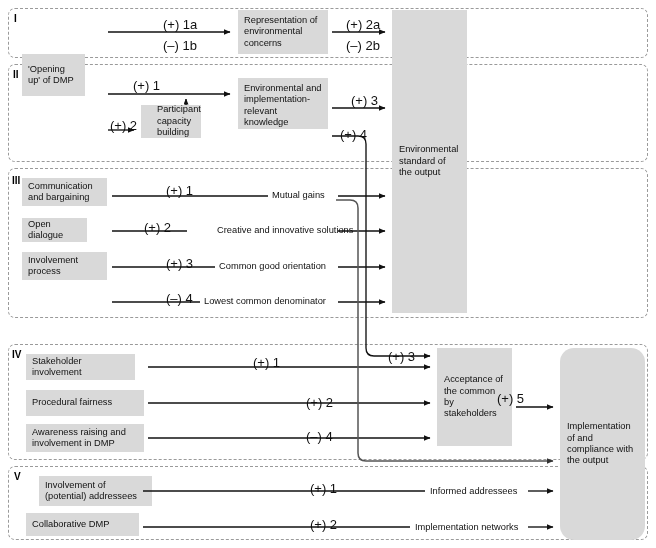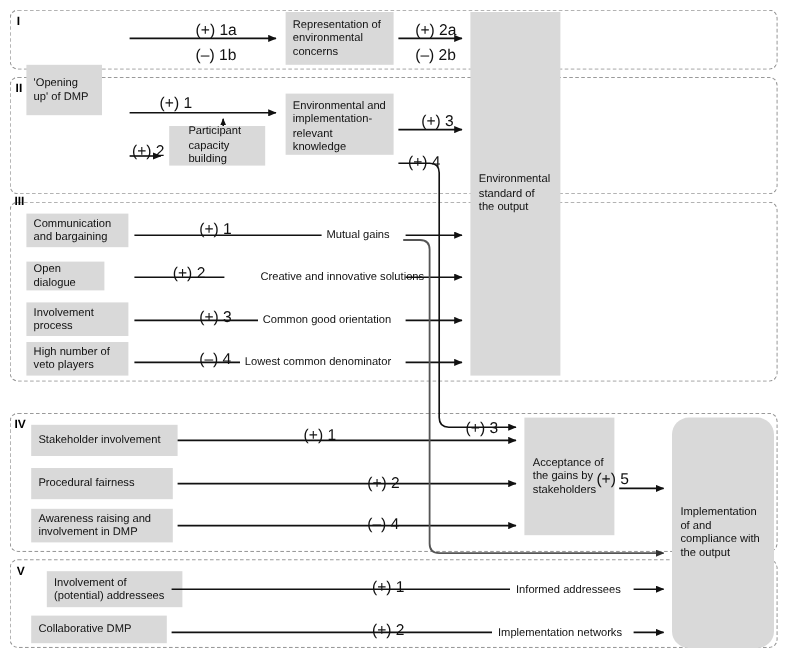--- a/index.html
+++ b/index.html
@@ -34,7 +34,7 @@
   <div class="node c" style="left:22px;top:12px;width:63px;height:42px;margin-top:42px;">'Opening up' of DMP</div>
   <div class="node" style="left:238px;top:10px;width:90px;height:44px;padding-top:5px;">Representation of environmental concerns</div>
 
-  <div class="node c" style="left:141px;top:105px;width:80px;height:33px;padding-left:16px;">Participant capacity building</div>
+  <div class="node c" style="left:141px;top:105px;width:60px;height:33px;padding-left:16px;">Participant capacity building</div>
   <div class="node" style="left:238px;top:78px;width:90px;height:51px;padding-top:5px;">Environmental and implementation-relevant knowledge</div>
 
   <div class="node c" style="left:22px;top:178px;width:85px;height:28px;">Communication and bargaining</div>

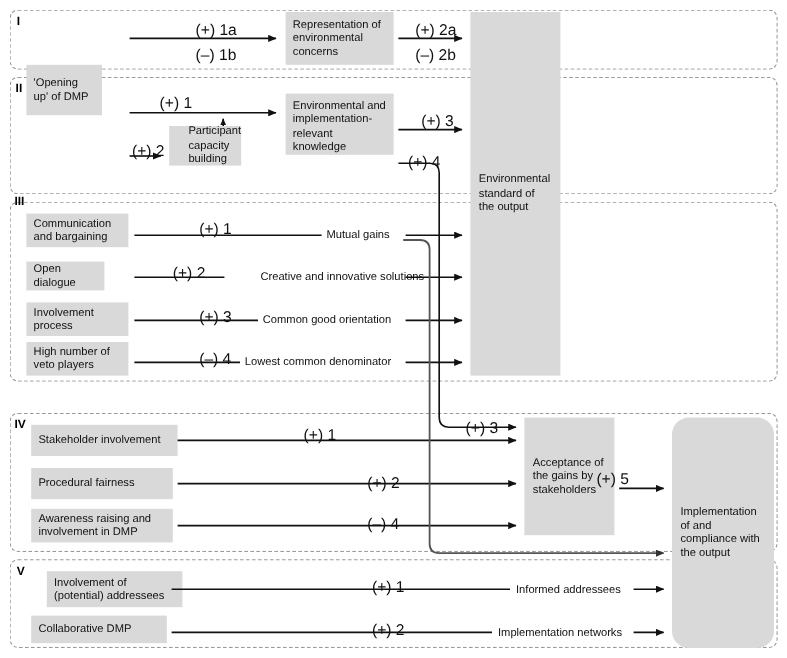--- a/index.html
+++ b/index.html
@@ -27,7 +27,7 @@
 
   <div class="sec-label" style="left:14px;top:14px;">I</div>
   <div class="sec-label" style="left:13px;top:70px;">II</div>
-  <div class="sec-label" style="left:12px;top:164px;">III</div>
+  <div class="sec-label" style="left:12px;top:176px;">III</div>
   <div class="sec-label" style="left:12px;top:350px;">IV</div>
   <div class="sec-label" style="left:14px;top:472px;">V</div>
 

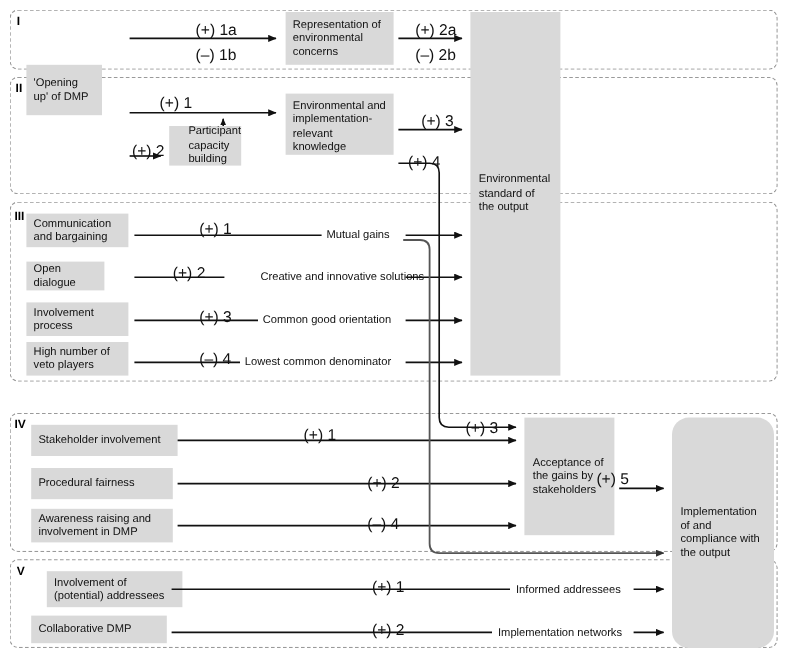--- a/index.html
+++ b/index.html
@@ -40,7 +40,6 @@
   <div class="node c" style="left:22px;top:178px;width:85px;height:28px;">Communication and bargaining</div>
   <div class="node c" style="left:22px;top:218px;width:65px;height:24px;">Open dialogue</div>
   <div class="node c" style="left:22px;top:252px;width:85px;height:28px;">Involvement process</div>
-  <div class="node c" style="left:22px;top:285px;width:85px;height:28px;">High number of veto players</div>
 
   <div class="node c" style="left:26px;top:354px;width:122px;height:26px;">Stakeholder involvement</div>
   <div class="node c" style="left:26px;top:390px;width:118px;height:26px;">Procedural fairness</div>

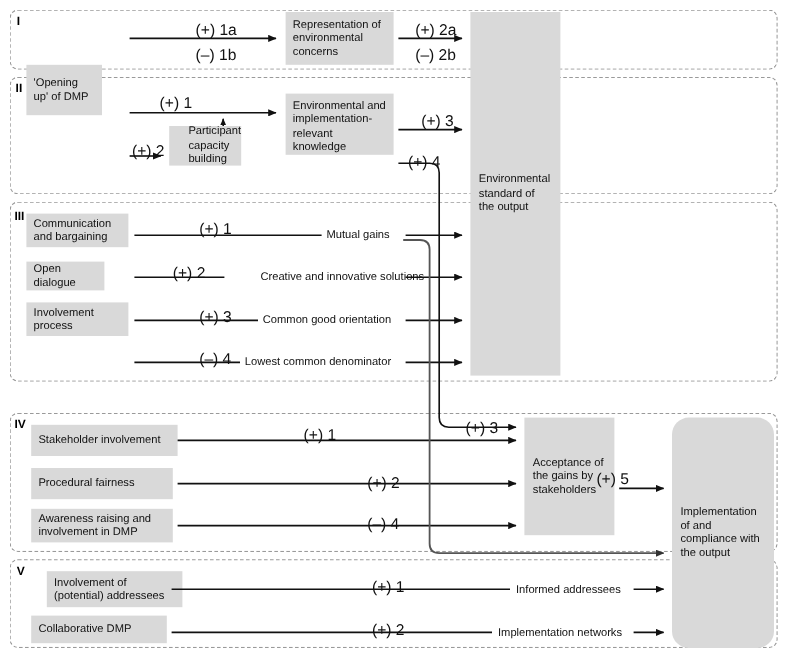--- a/index.html
+++ b/index.html
@@ -41,7 +41,7 @@
   <div class="node c" style="left:22px;top:218px;width:65px;height:24px;">Open dialogue</div>
   <div class="node c" style="left:22px;top:252px;width:85px;height:28px;">Involvement process</div>
 
-  <div class="node c" style="left:26px;top:354px;width:122px;height:26px;">Stakeholder involvement</div>
+  <div class="node c" style="left:26px;top:354px;width:109px;height:26px;">Stakeholder involvement</div>
   <div class="node c" style="left:26px;top:390px;width:118px;height:26px;">Procedural fairness</div>
   <div class="node c" style="left:26px;top:424px;width:118px;height:28px;">Awareness raising and involvement in DMP</div>
 

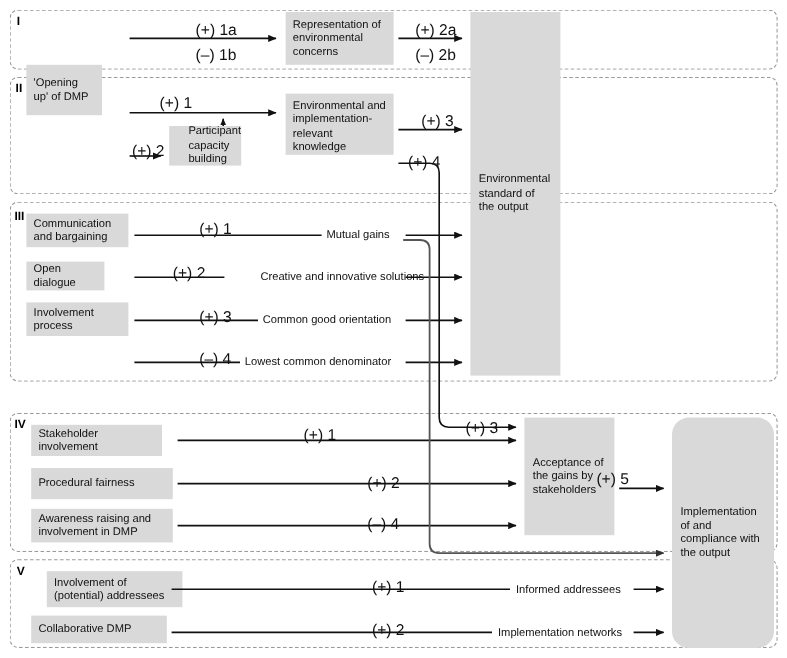--- a/index.html
+++ b/index.html
@@ -49,7 +49,7 @@
   <div class="node c" style="left:26px;top:513px;width:113px;height:23px;">Collaborative DMP</div>
 
   <div class="node" style="left:392px;top:10px;width:75px;height:303px;padding:0 7px;display:flex;align-items:center;">Environmental standard of the output</div>
-  <div class="node" style="left:437px;top:348px;width:75px;height:98px;padding:0 7px;display:flex;align-items:center;">Acceptance of the gains by stakeholders</div>
+  <div class="node" style="left:437px;top:348px;width:75px;height:98px;padding:0 7px;display:flex;align-items:center;">Acceptance of the common by stakeholders</div>
   <div class="node" style="left:560px;top:348px;width:85px;height:192px;padding:0 7px;display:flex;align-items:center;border-radius:14px;">Implementation of and compliance with the output</div>
 
   <div class="edge-label" style="left:163px;top:18px;">(+) 1a</div>

